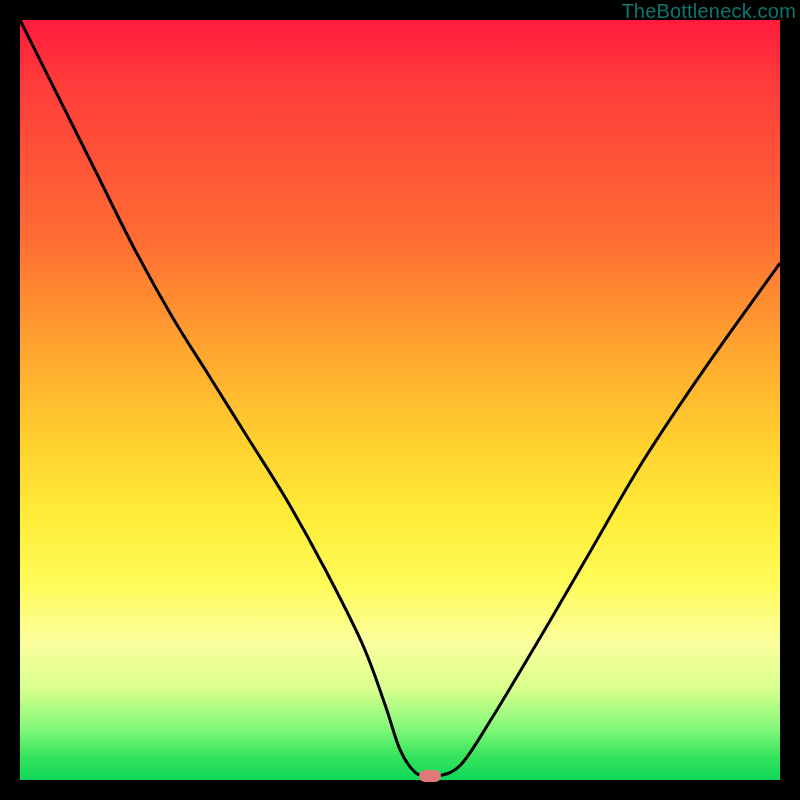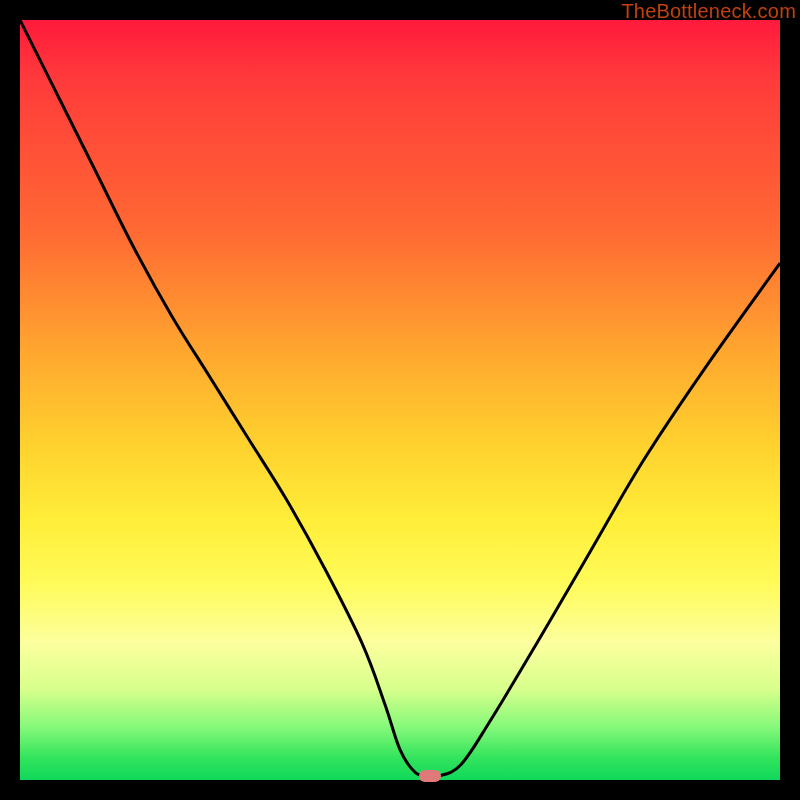--- a/index.html
+++ b/index.html
@@ -60,7 +60,7 @@
     position: absolute;
     top: 0px;
     right: 4px;
-    color: #c2410c;
+    color: #0f766e;
     font-size: 20px;
     font-weight: 500;
     letter-spacing: 0.2px;

